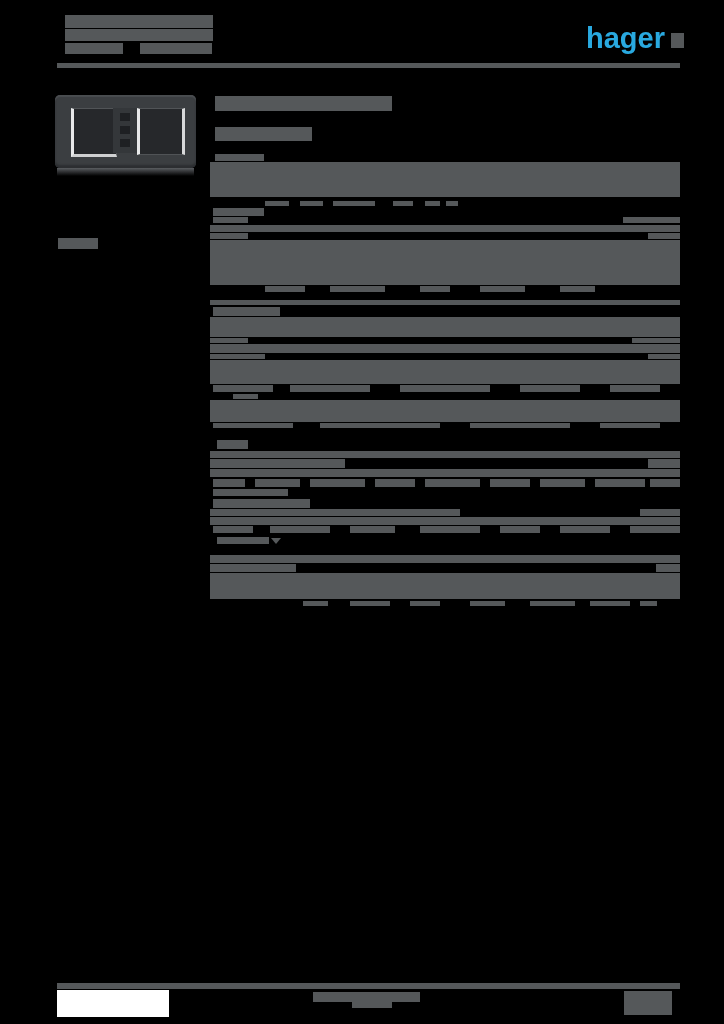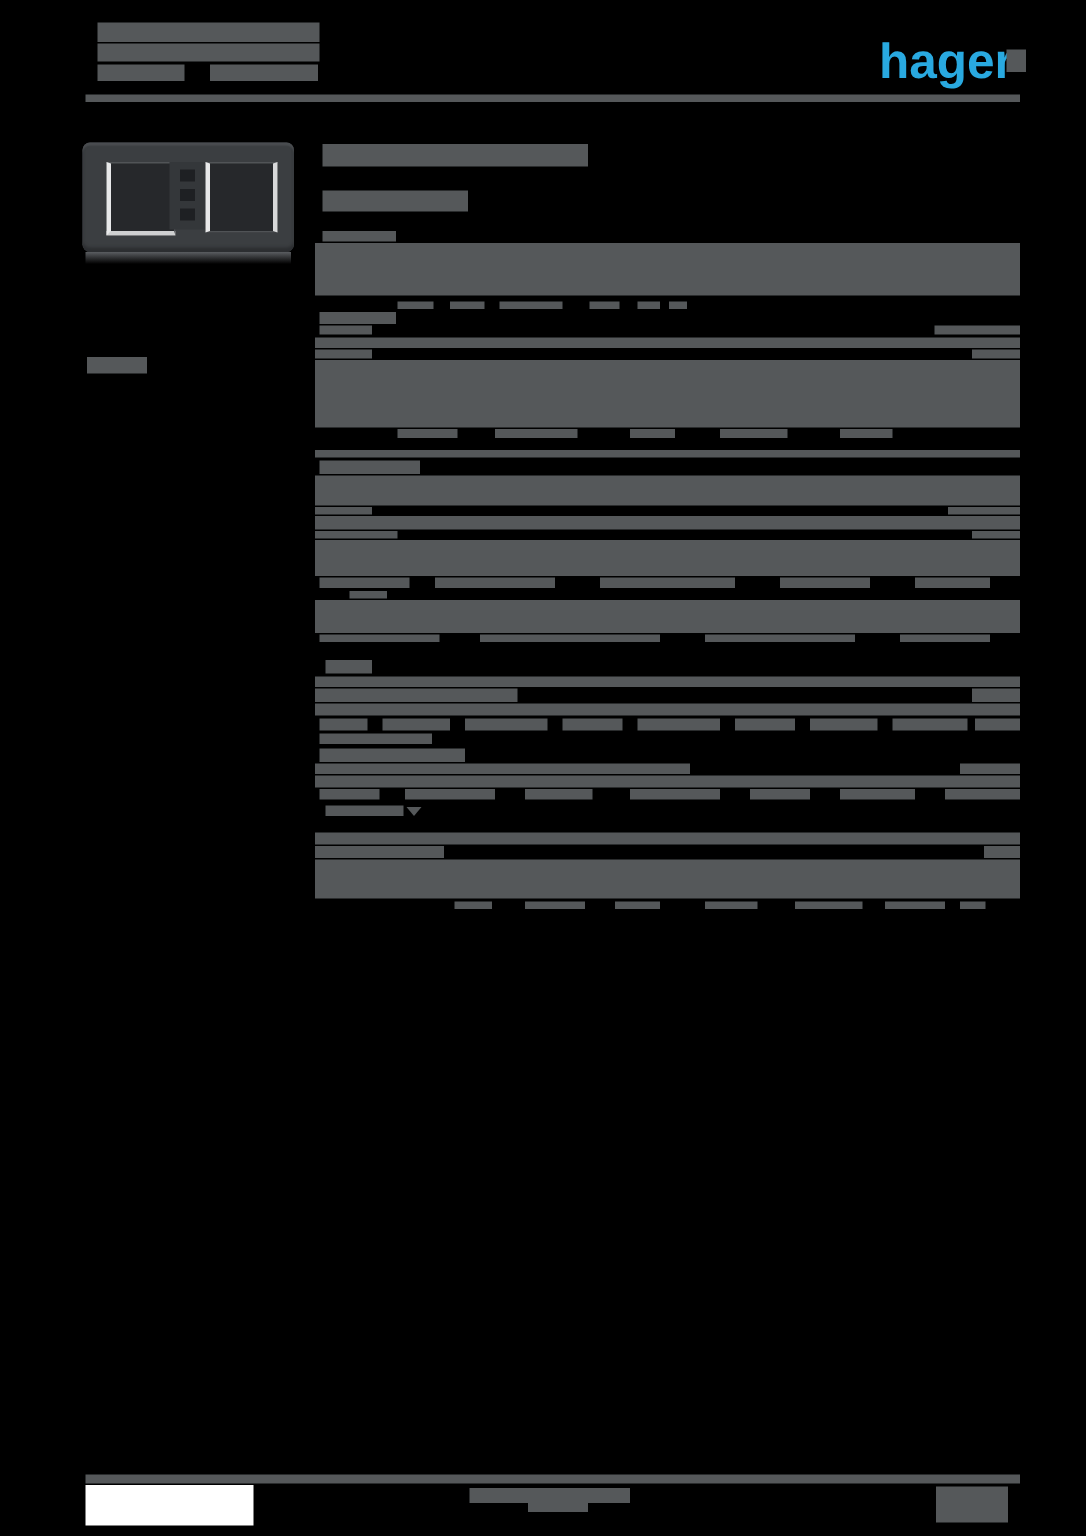--- a/index.html
+++ b/index.html
@@ -12,7 +12,7 @@
         overflow:hidden;font-family:"Liberation Sans",sans-serif;}
   .bar{position:absolute;background:var(--ink);}
   #hager-logo{position:absolute;left:586px;top:24px;color:var(--logo-blue);
-      font-weight:bold;font-size:33px;letter-spacing:0px;line-height:1;}
+      font-weight:bold;font-size:29px;letter-spacing:0px;line-height:1;}
   #logo-shadow{position:absolute;left:671px;top:33px;width:13px;height:15px;background:var(--ink);}
   
   #product-image{position:absolute;left:55px;top:95px;width:141px;height:83px;}

